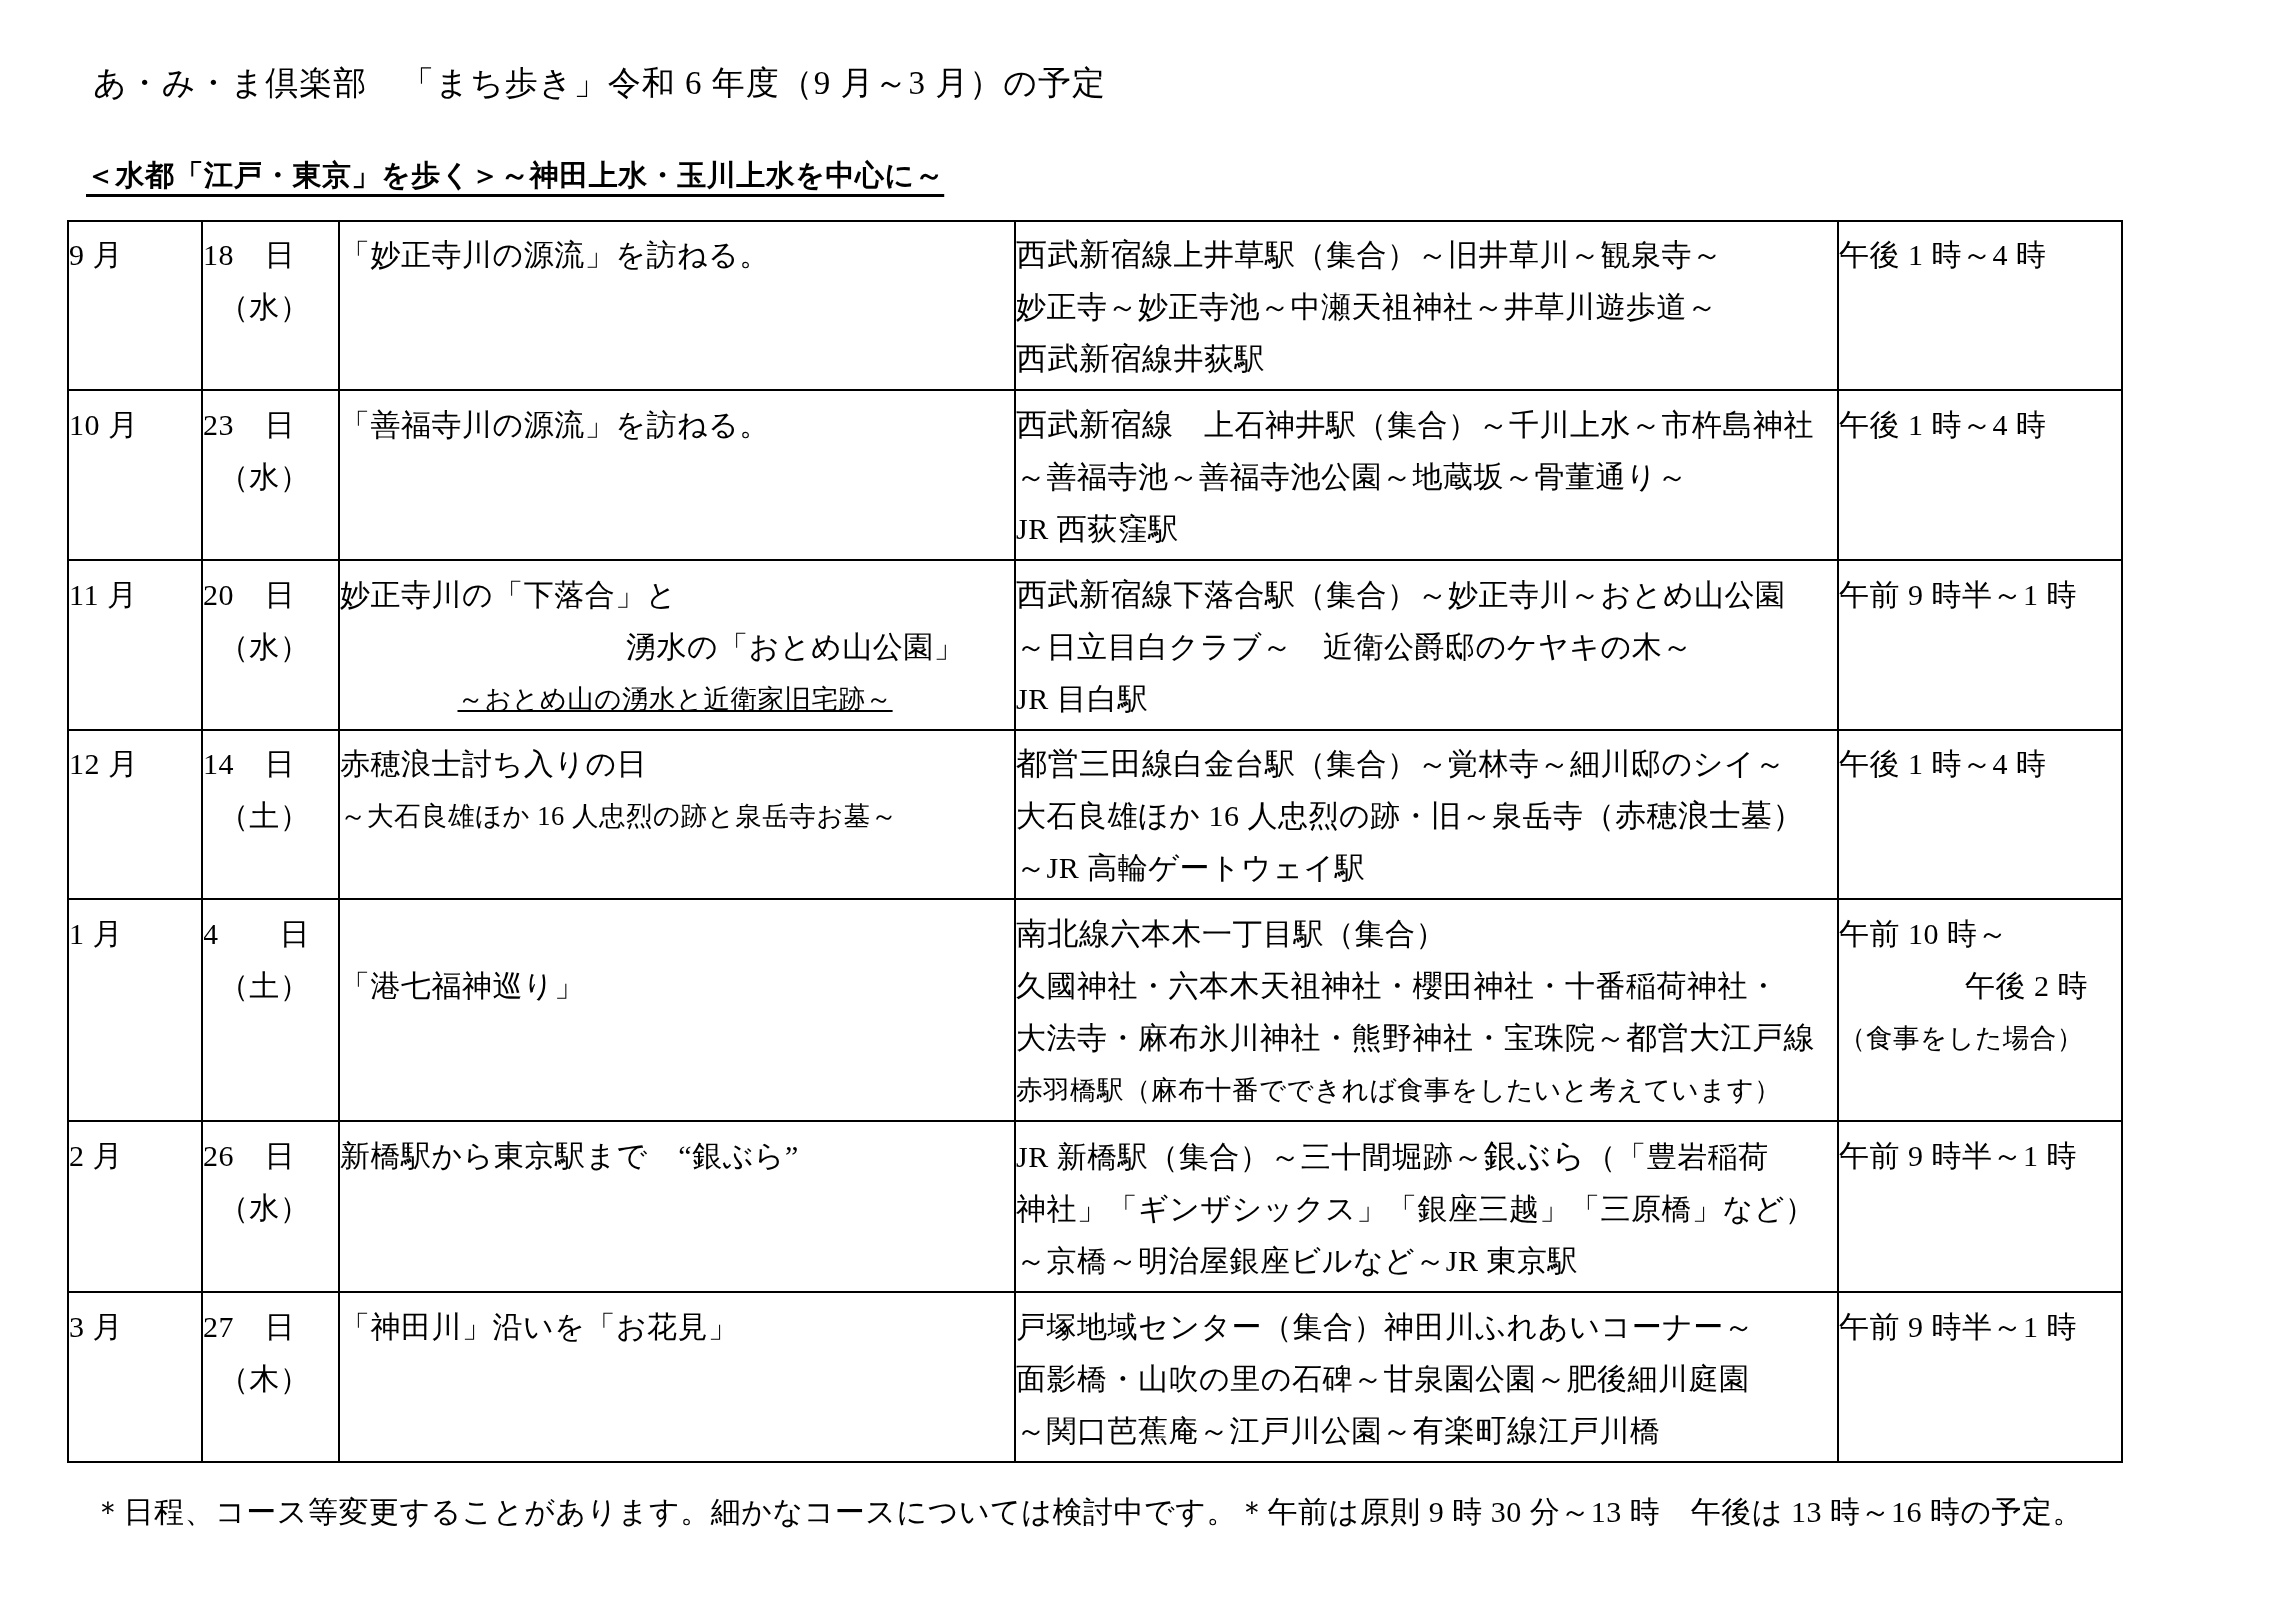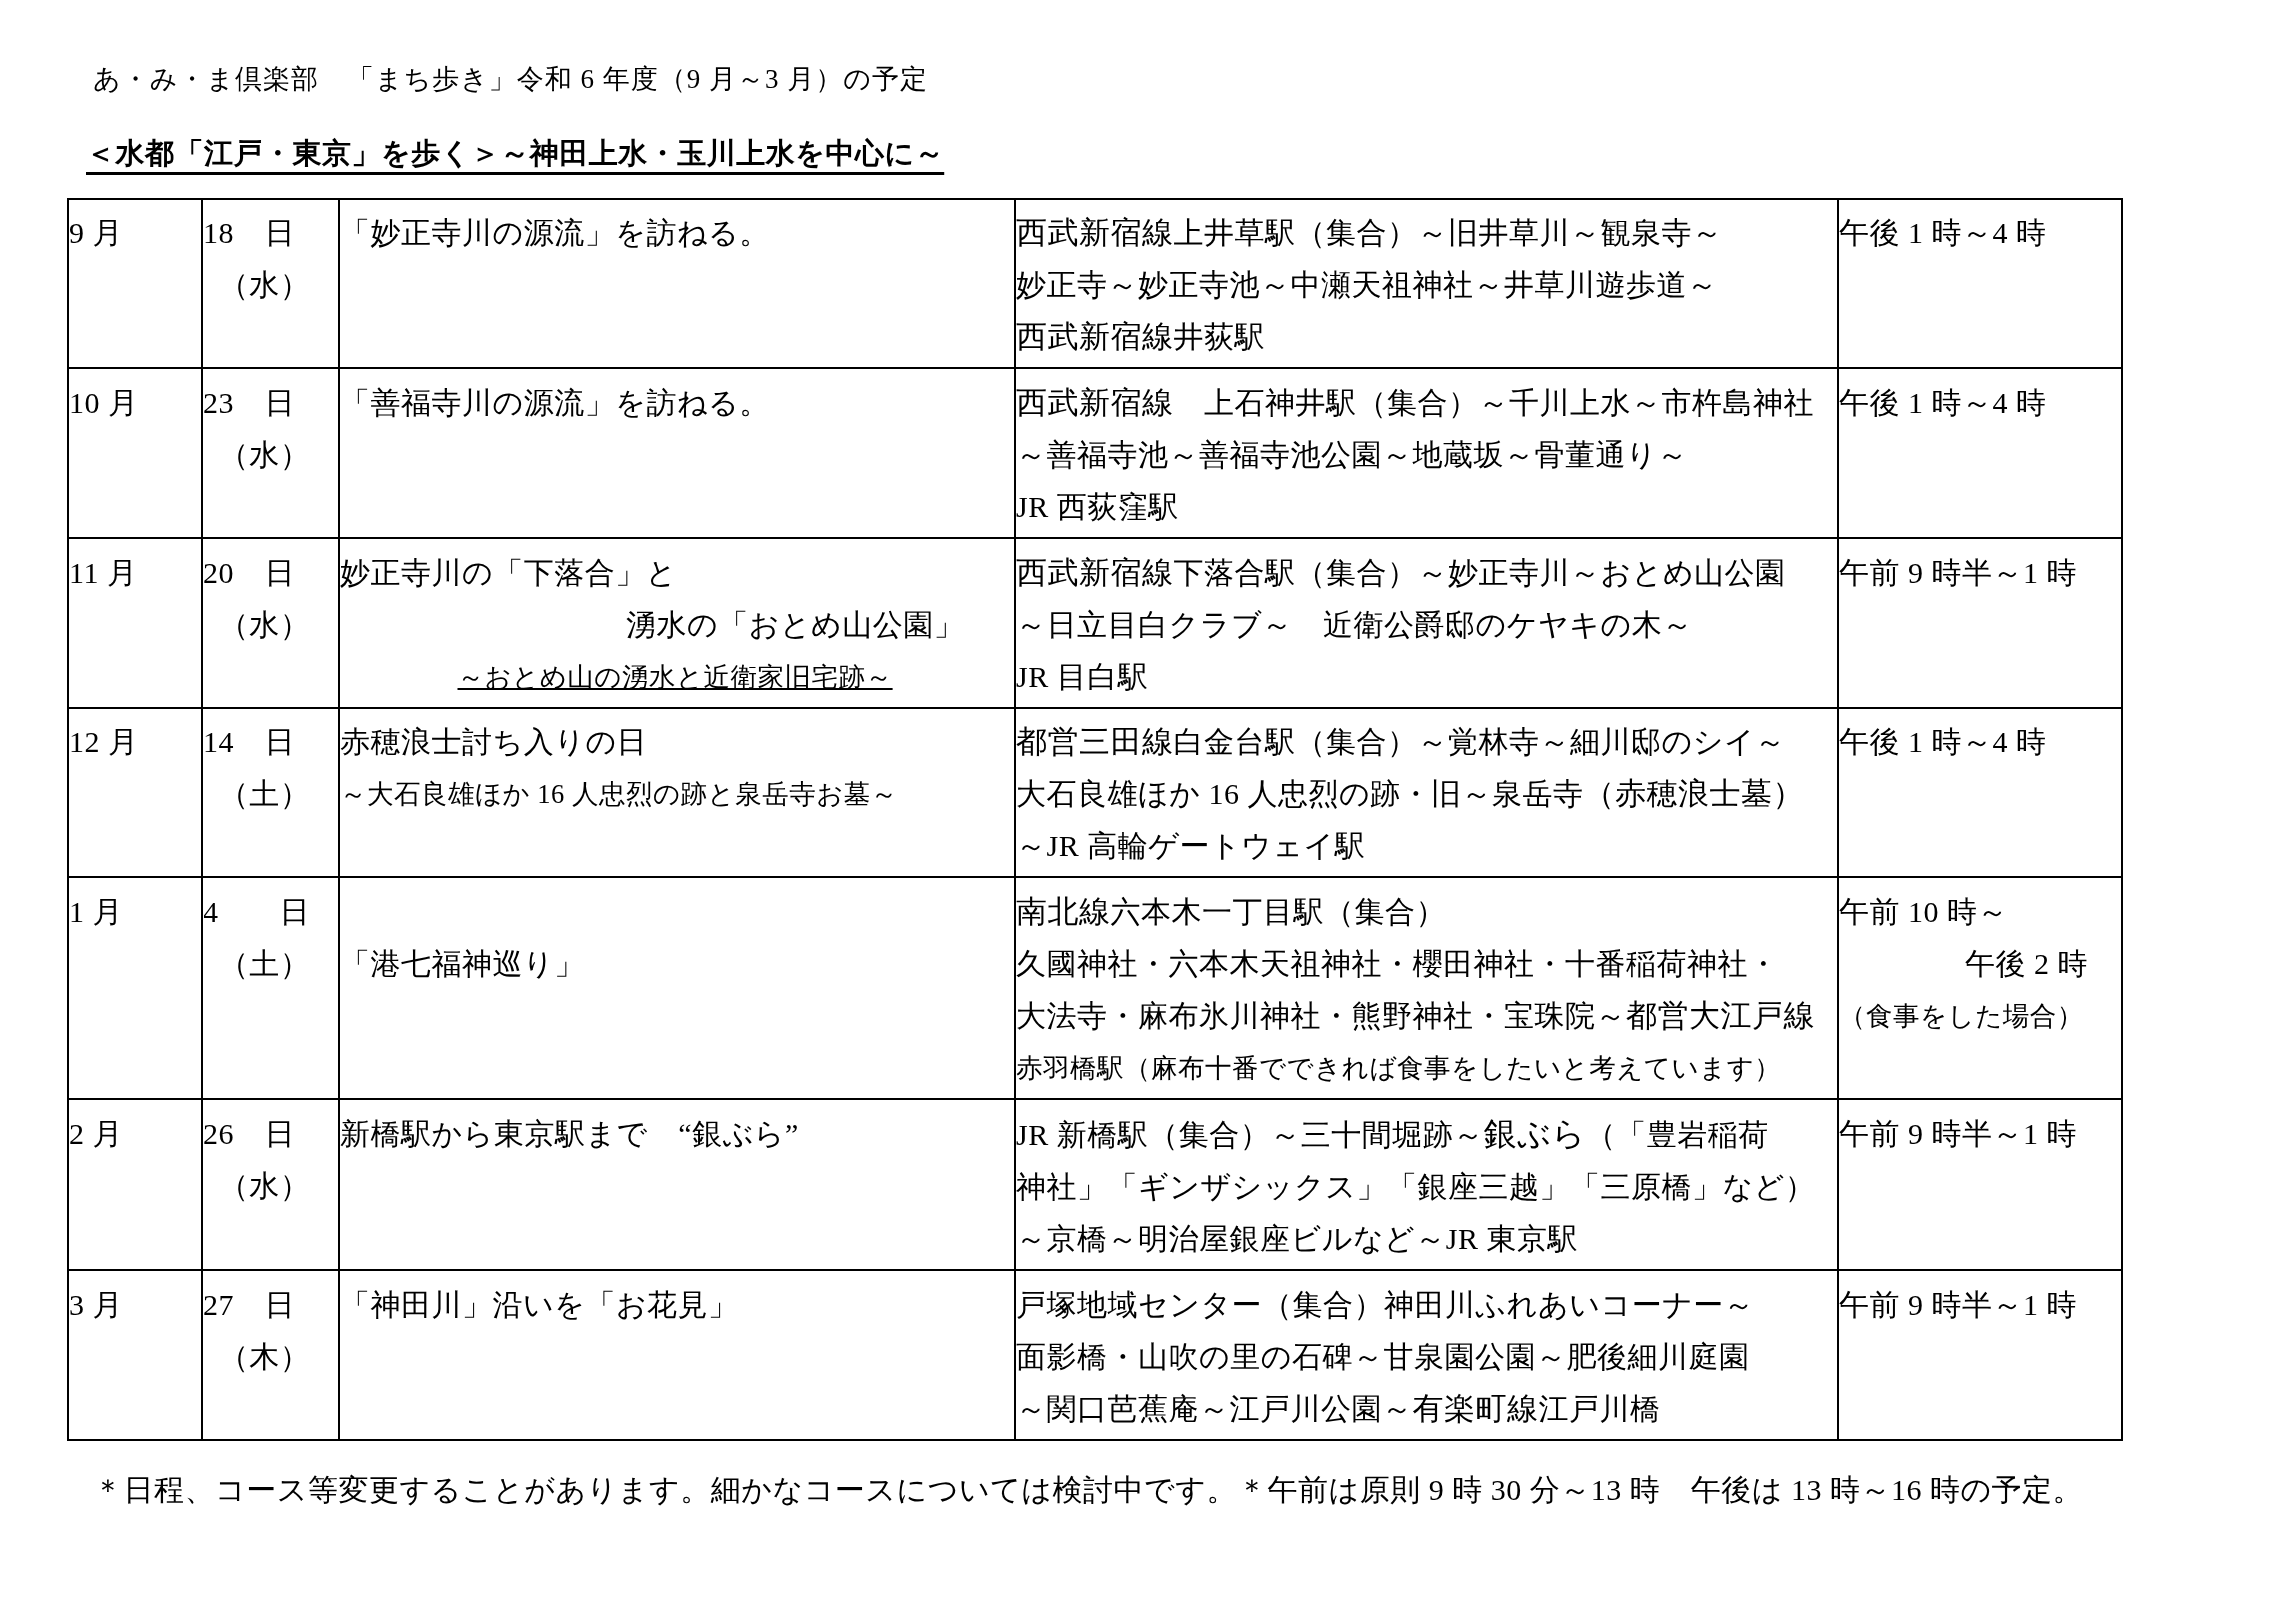--- a/index.html
+++ b/index.html
@@ -14,7 +14,7 @@
   }
   .title {
     margin:0 0 0 93px;
-    font-size:27px; font-weight:normal;
+    font-size:33px; font-weight:normal;
     letter-spacing:1px;
     white-space:nowrap;
   }

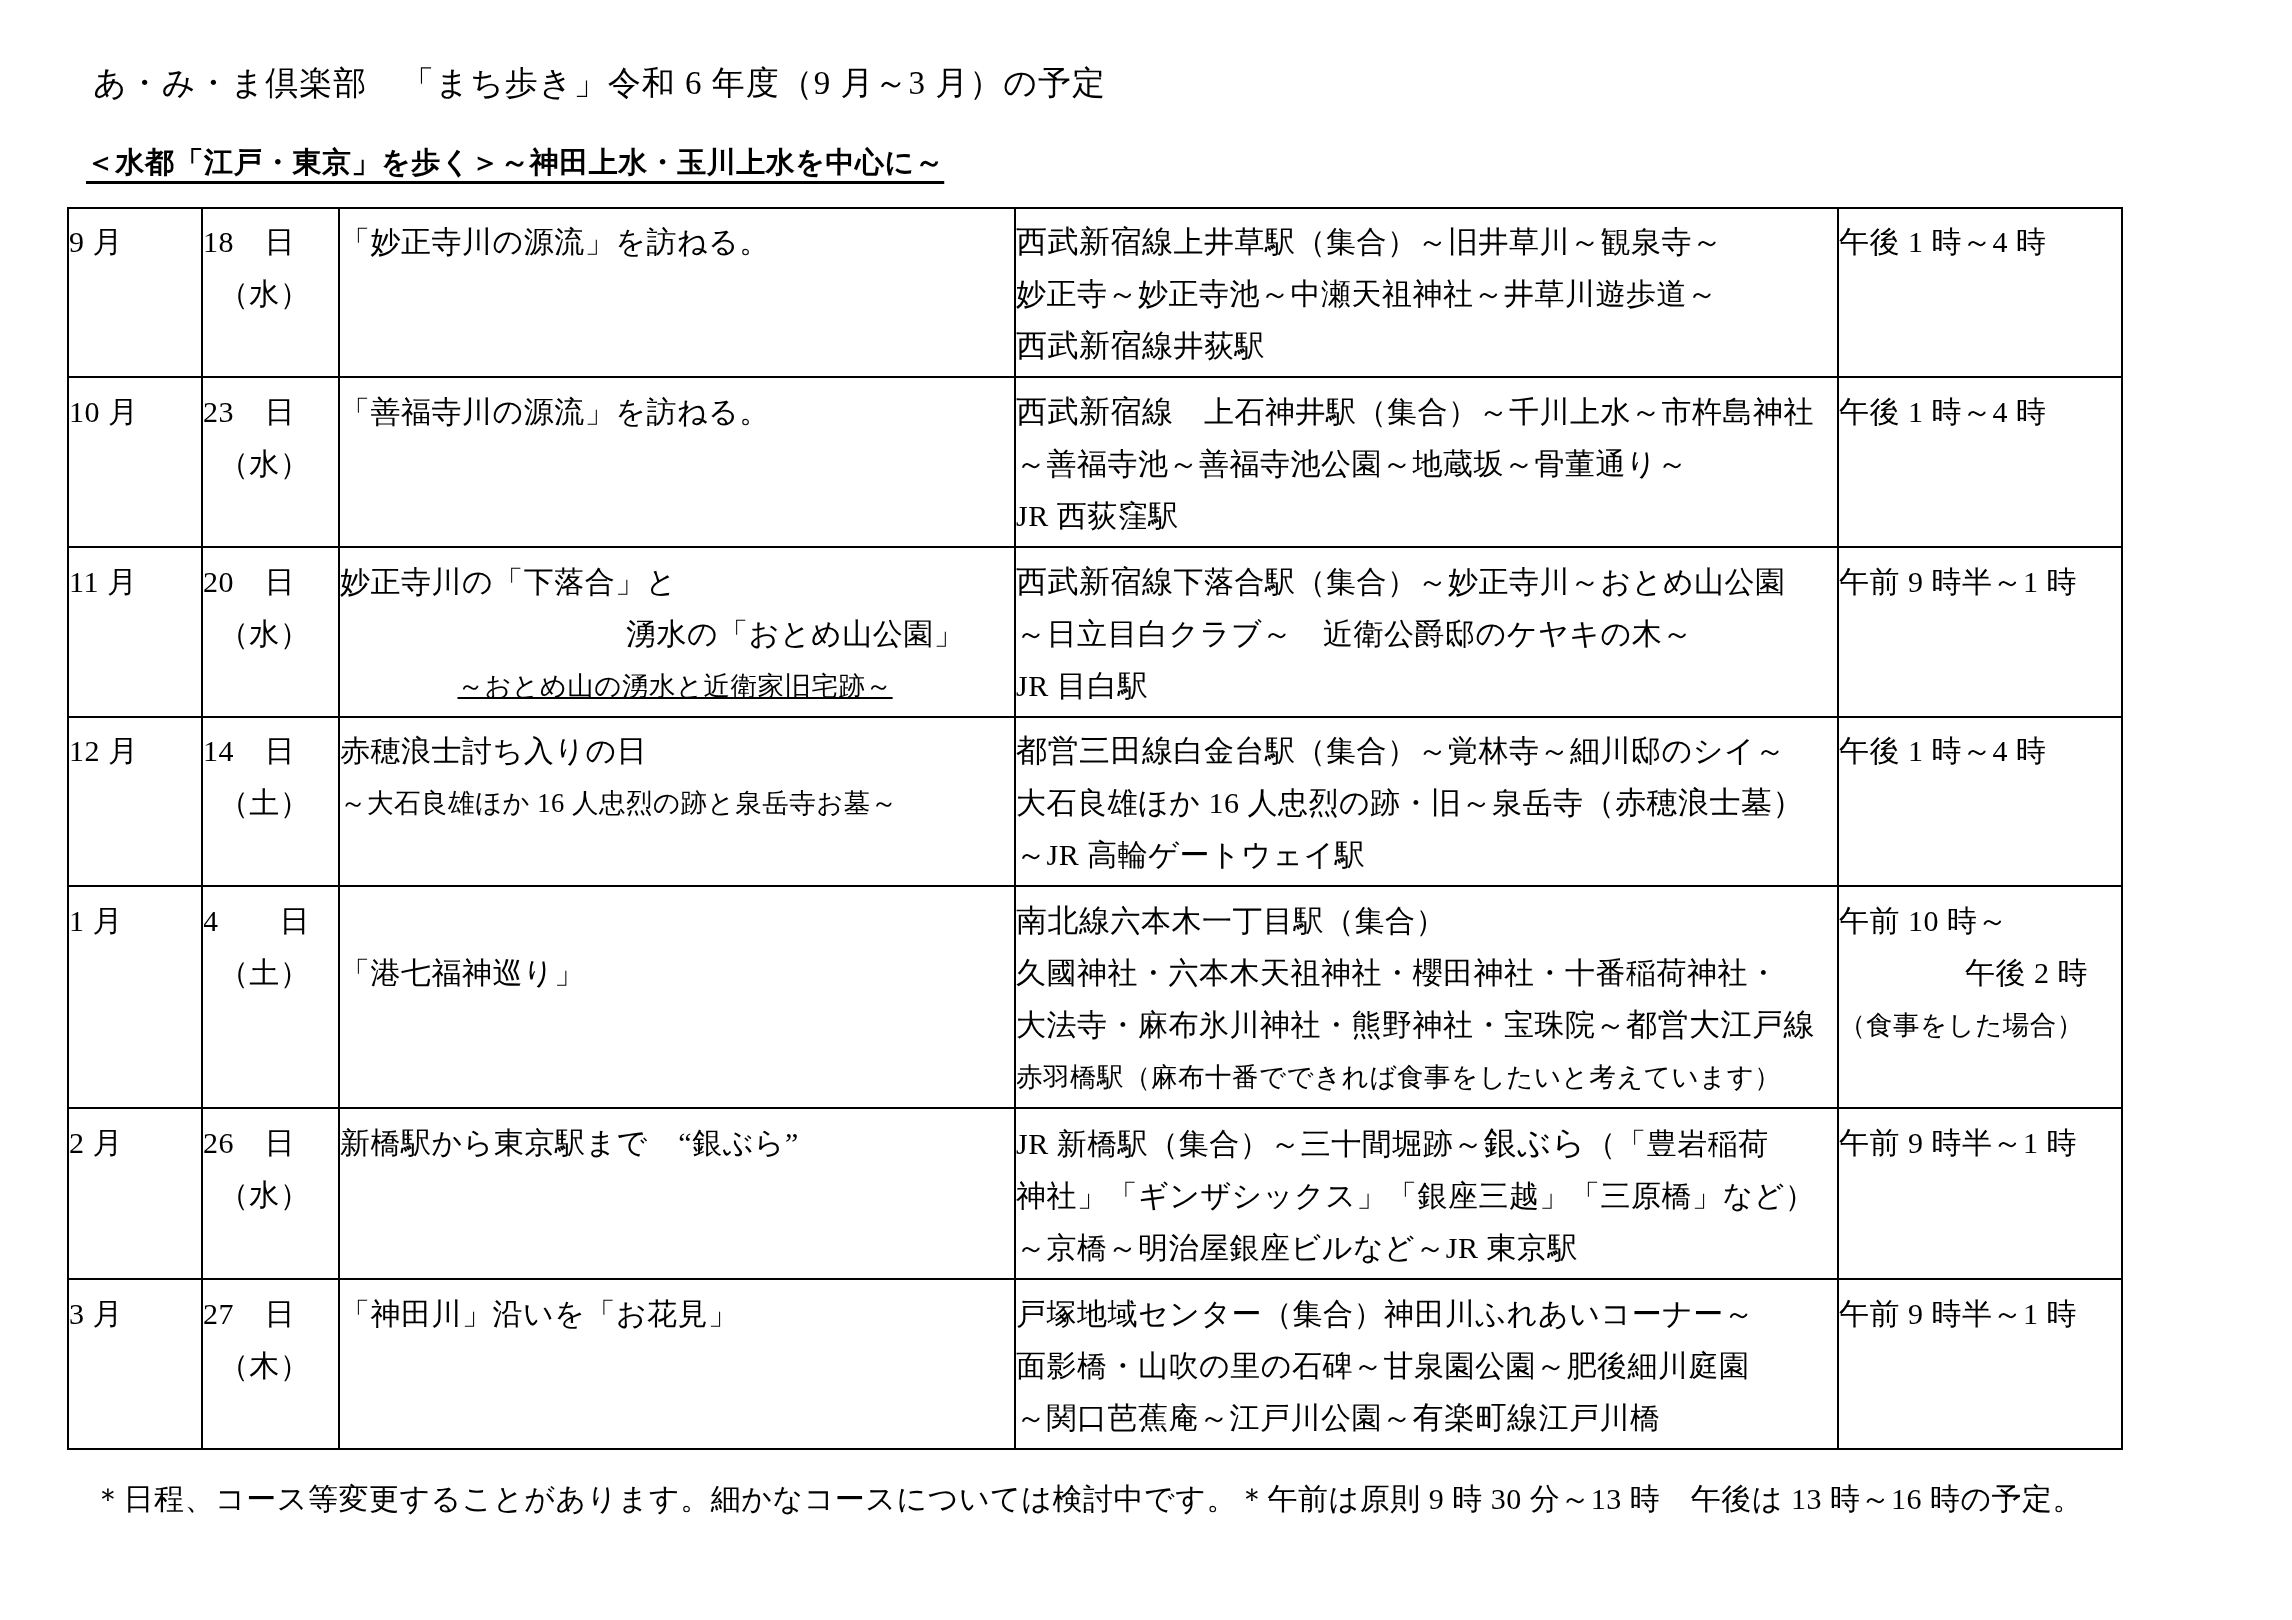--- a/index.html
+++ b/index.html
@@ -19,7 +19,7 @@
     white-space:nowrap;
   }
   .subtitle {
-    margin:37px 0 0 86px;
+    margin:50px 0 0 86px;
     font-size:29px; font-weight:bold;
     text-decoration:underline;
     text-decoration-thickness:2.9px;

